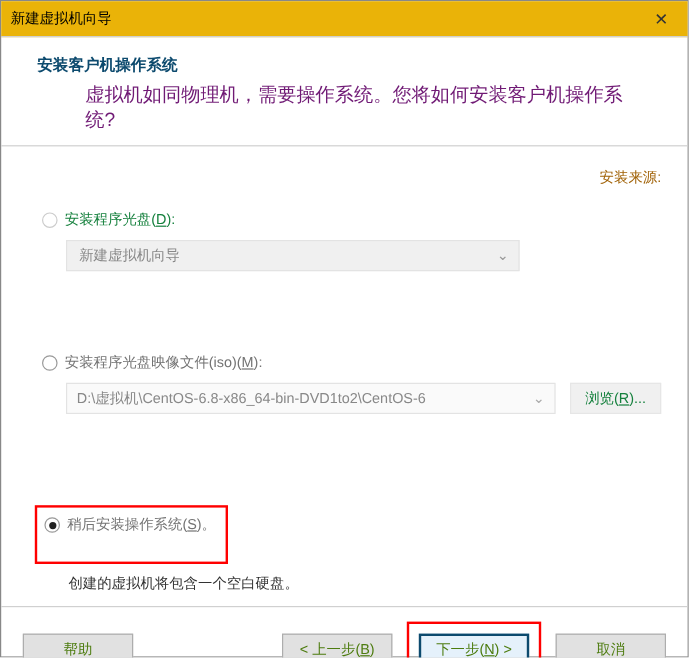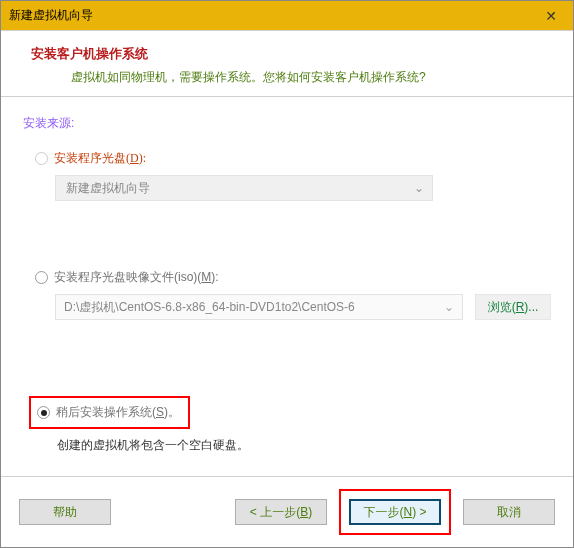--- a/index.html
+++ b/index.html
@@ -49,7 +49,7 @@
 .header-title {
   font-weight: bold;
   font-size: 13px;
-  color: #b91c1c;
+  color: #0c4a6e;
   margin-bottom: 6px;
 }
 .header-sub {

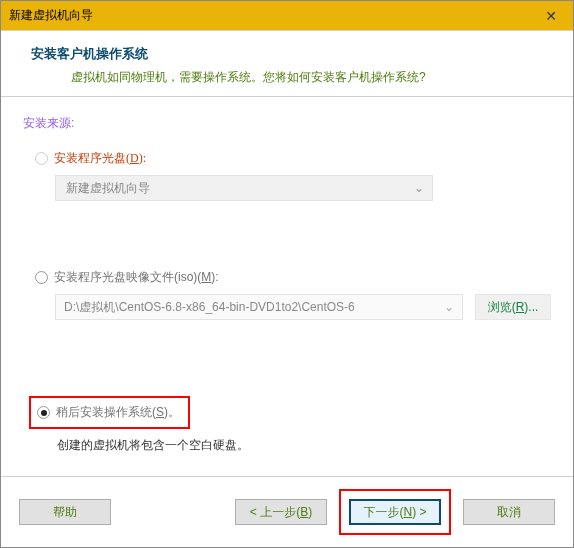--- a/index.html
+++ b/index.html
@@ -53,8 +53,8 @@
   margin-bottom: 6px;
 }
 .header-sub {
-  font-size: 12px;
-  color: #4d7c0f;
+  font-size: 16px;
+  color: #701a75;
   padding-left: 40px;
 }
 .body {

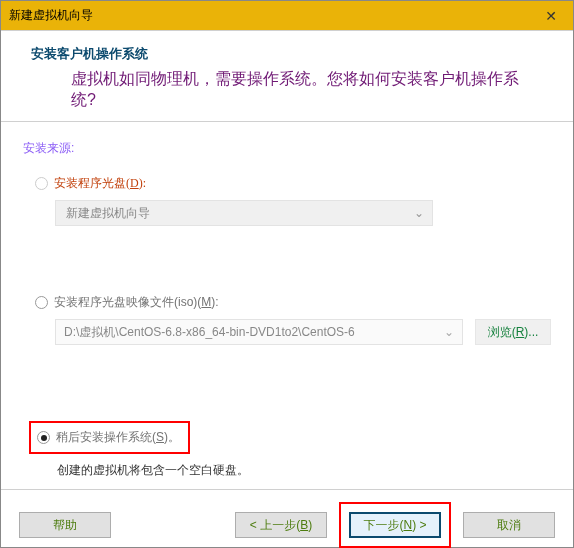--- a/index.html
+++ b/index.html
@@ -64,8 +64,9 @@
 }
 .label-src {
   font-size: 12px;
-  color: #8b5cf6;
+  color: #a16207;
   margin-bottom: 18px;
+  text-align: right;
 }
 .opt {
   display: flex;

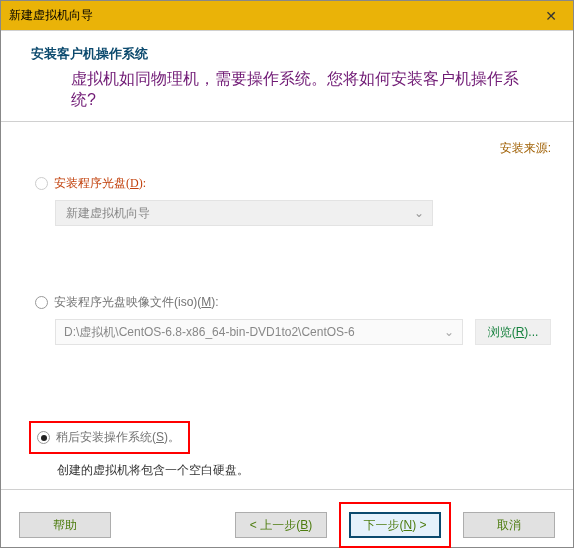--- a/index.html
+++ b/index.html
@@ -95,7 +95,7 @@
   border-radius: 50%;
 }
 .opt-label { color: #737373; }
-.opt-label.disabled { color: #c2410c; font-family: Liberation Serif, serif; }
+.opt-label.disabled { color: #15803d; }
 .mn { text-decoration: underline; }
 .dropdown {
   margin: 6px 0 12px 32px;

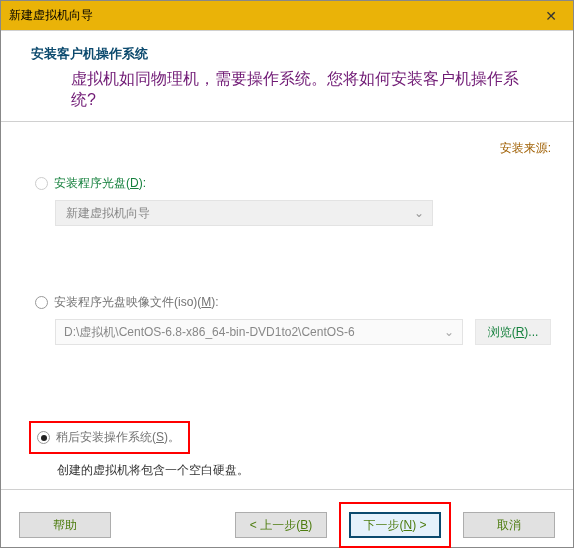--- a/index.html
+++ b/index.html
@@ -152,7 +152,7 @@
 .spacer2 { height: 76px; }
 .highlight-box {
   border: 2px solid #f00;
-  padding: 6px 8px 6px 6px;
+  padding: 6px 8px 22px 6px;
   display: inline-flex;
   align-items: center;
   gap: 6px;

